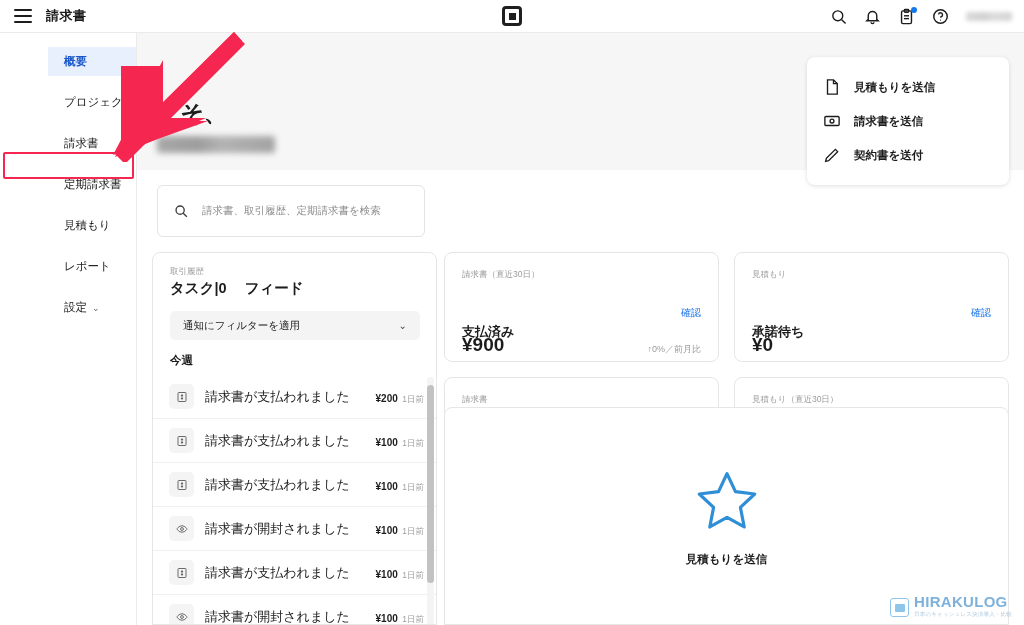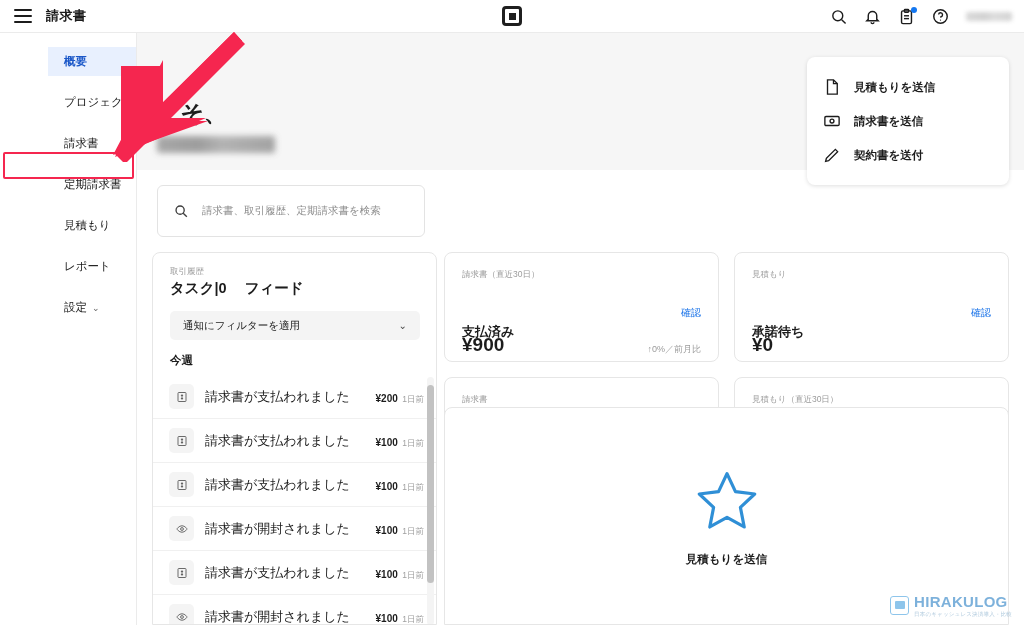--- a/index.html
+++ b/index.html
@@ -140,7 +140,7 @@
 
   
   .watermark { position: absolute; right: 12px; bottom: 8px; display: flex;
-    align-items: center; gap: 5px; opacity: .62; z-index: 45; }
+    align-items: flex-end; gap: 5px; opacity: .62; z-index: 45; }
   .wm-badge { width: 19px; height: 19px; border: 1.5px solid #4aa3df; border-radius: 3px;
     display: flex; align-items: center; justify-content: center; }
   .wm-badge i { display: block; width: 10px; height: 8px; background: #4aa3df; border-radius: 1px; }

